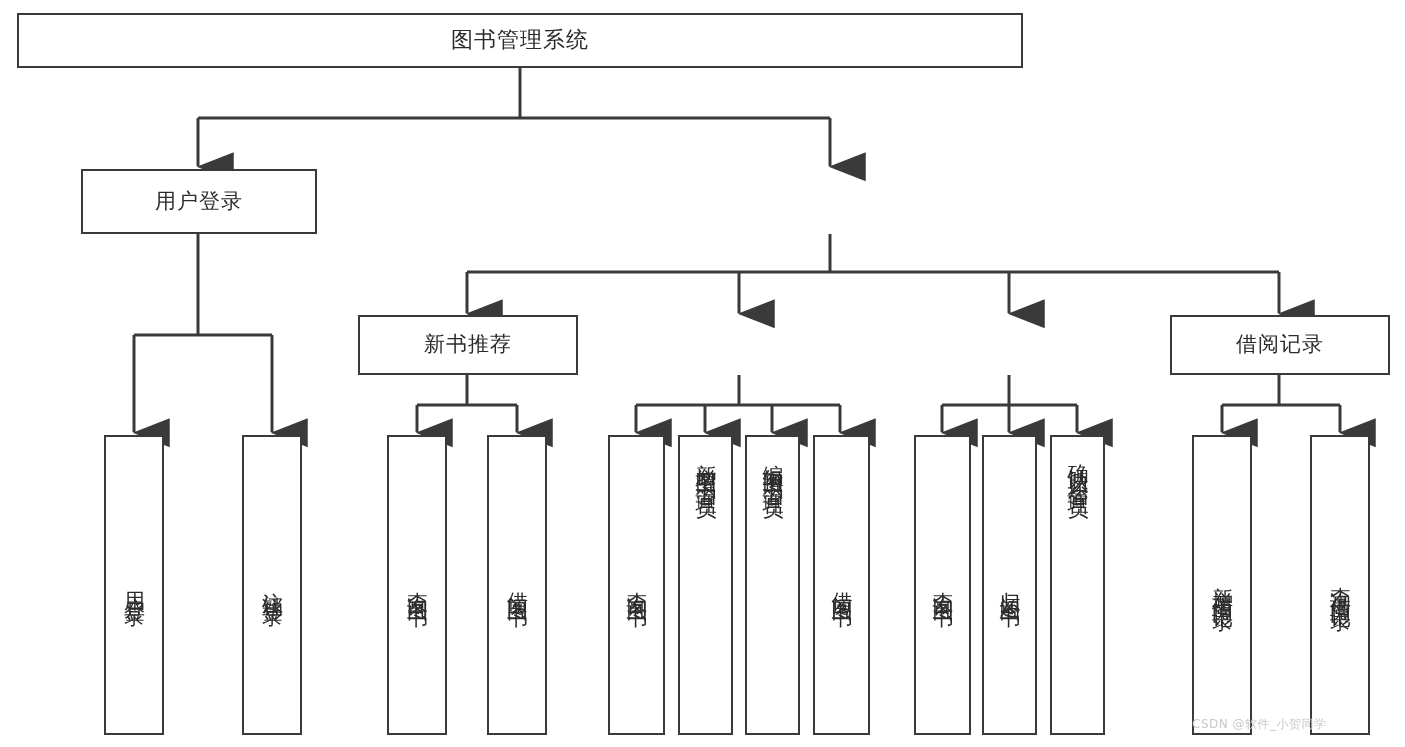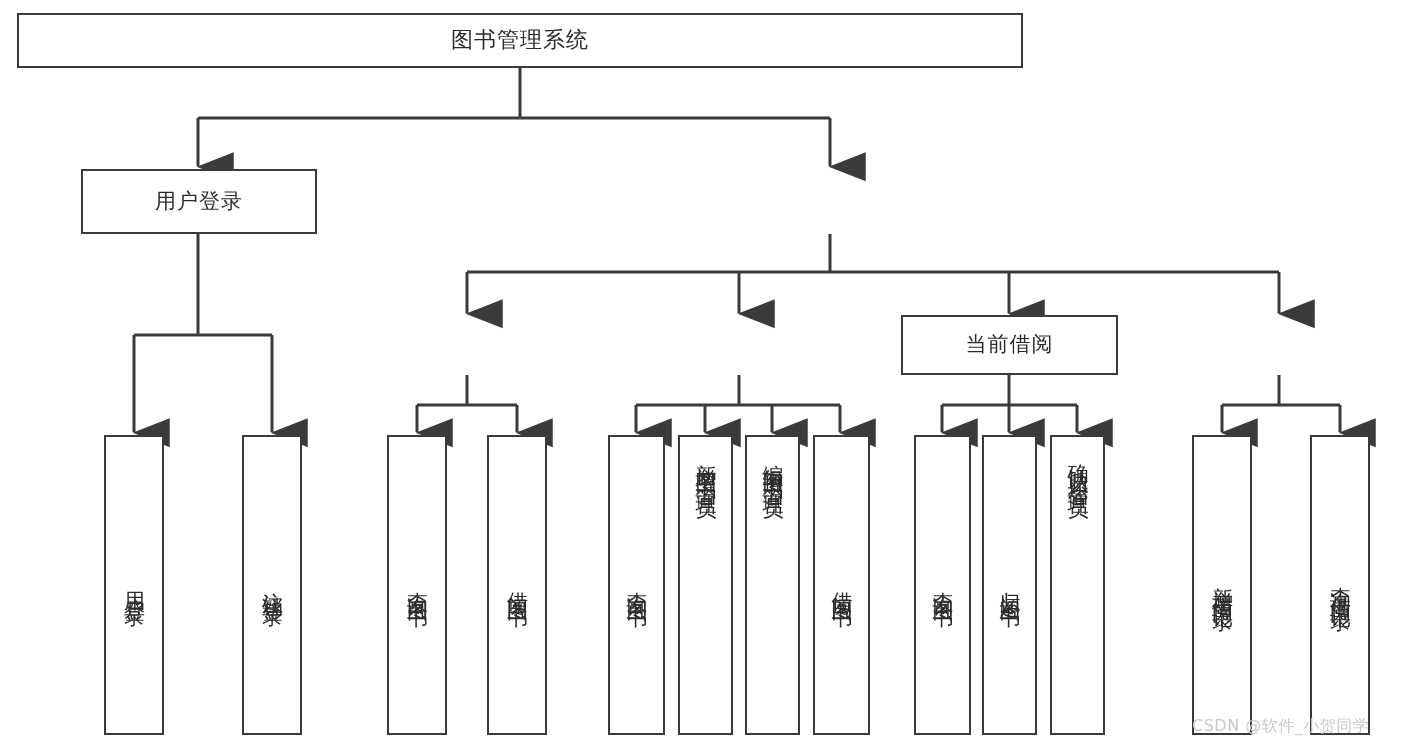--- a/index.html
+++ b/index.html
@@ -124,6 +124,9 @@
     <span class="label">用户登录</span>
   </div>
 
+  <div class="node h-node" style="left:358px;top:315px;width:220px;height:60px;">
+    <span class="label">新书推荐</span>
+  </div>
   <div class="node h-node" style="left:901px;top:315px;width:217px;height:60px;">
     <span class="label">当前借阅</span>
   </div>

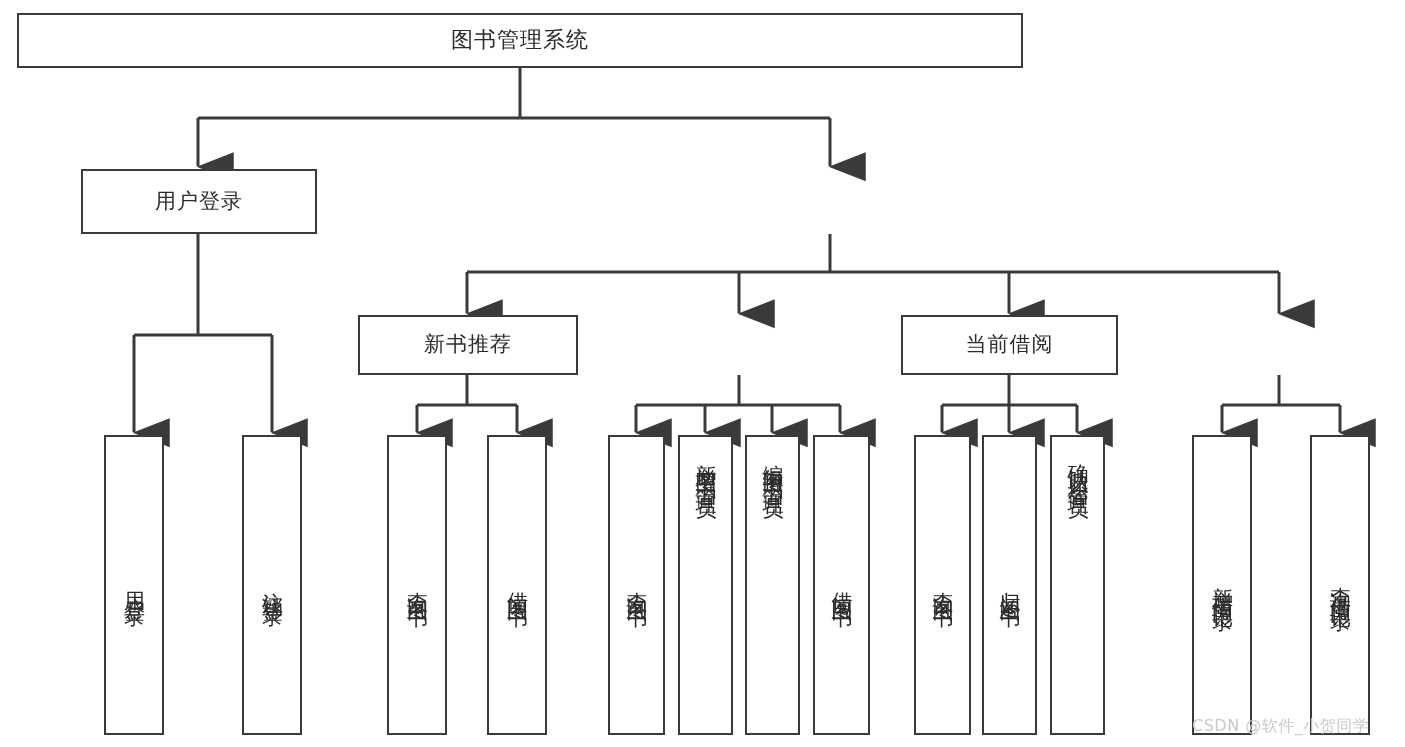--- a/index.html
+++ b/index.html
@@ -127,9 +127,6 @@
   <div class="node h-node" style="left:358px;top:315px;width:220px;height:60px;">
     <span class="label">新书推荐</span>
   </div>
-  <div class="node h-node" style="left:901px;top:315px;width:217px;height:60px;">
-    <span class="label">当前借阅</span>
-  </div>
 
   <div class="node leaf centered" style="left:104px;top:435px;width:60px;height:300px;">
     <span class="label">用户登录</span>

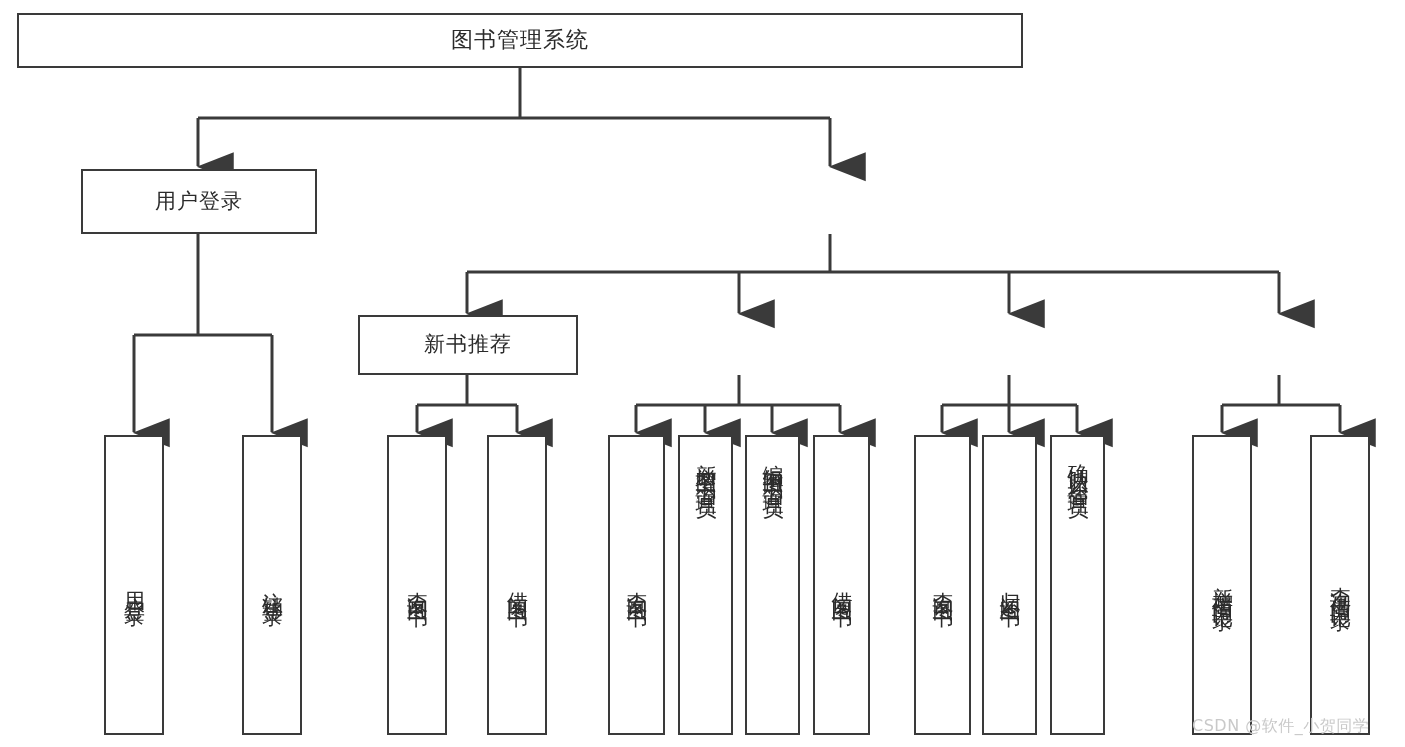--- a/index.html
+++ b/index.html
@@ -127,6 +127,9 @@
   <div class="node h-node" style="left:358px;top:315px;width:220px;height:60px;">
     <span class="label">新书推荐</span>
   </div>
+  <div class="node h-node" style="left:1170px;top:315px;width:220px;height:60px;">
+    <span class="label">借阅记录</span>
+  </div>
 
   <div class="node leaf centered" style="left:104px;top:435px;width:60px;height:300px;">
     <span class="label">用户登录</span>

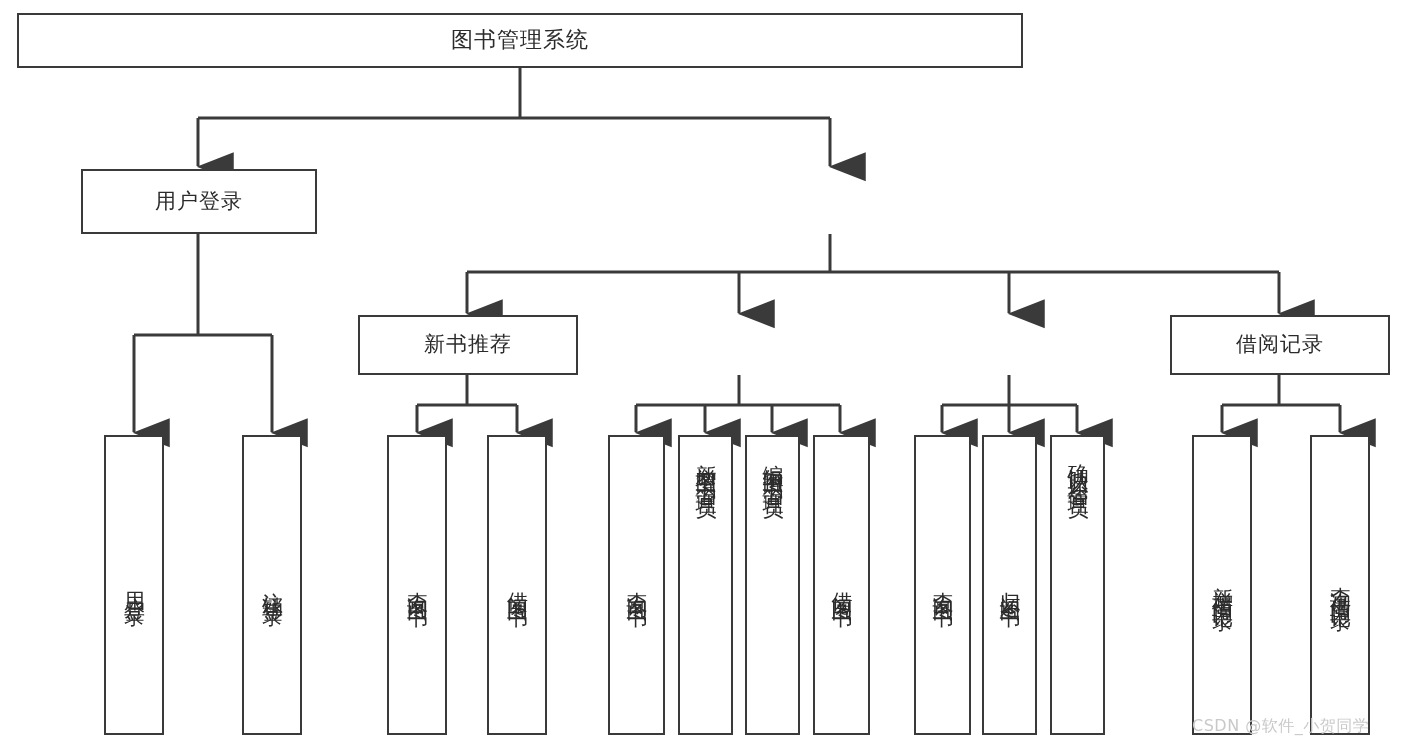--- a/index.html
+++ b/index.html
@@ -52,7 +52,7 @@
   #watermark{
     position:absolute;
     left:1192px;top:716px;
-    font-size:16px;
+    font-size:12px;
     color:#c9c9c9;
     letter-spacing:0.5px;
     white-space:nowrap;

